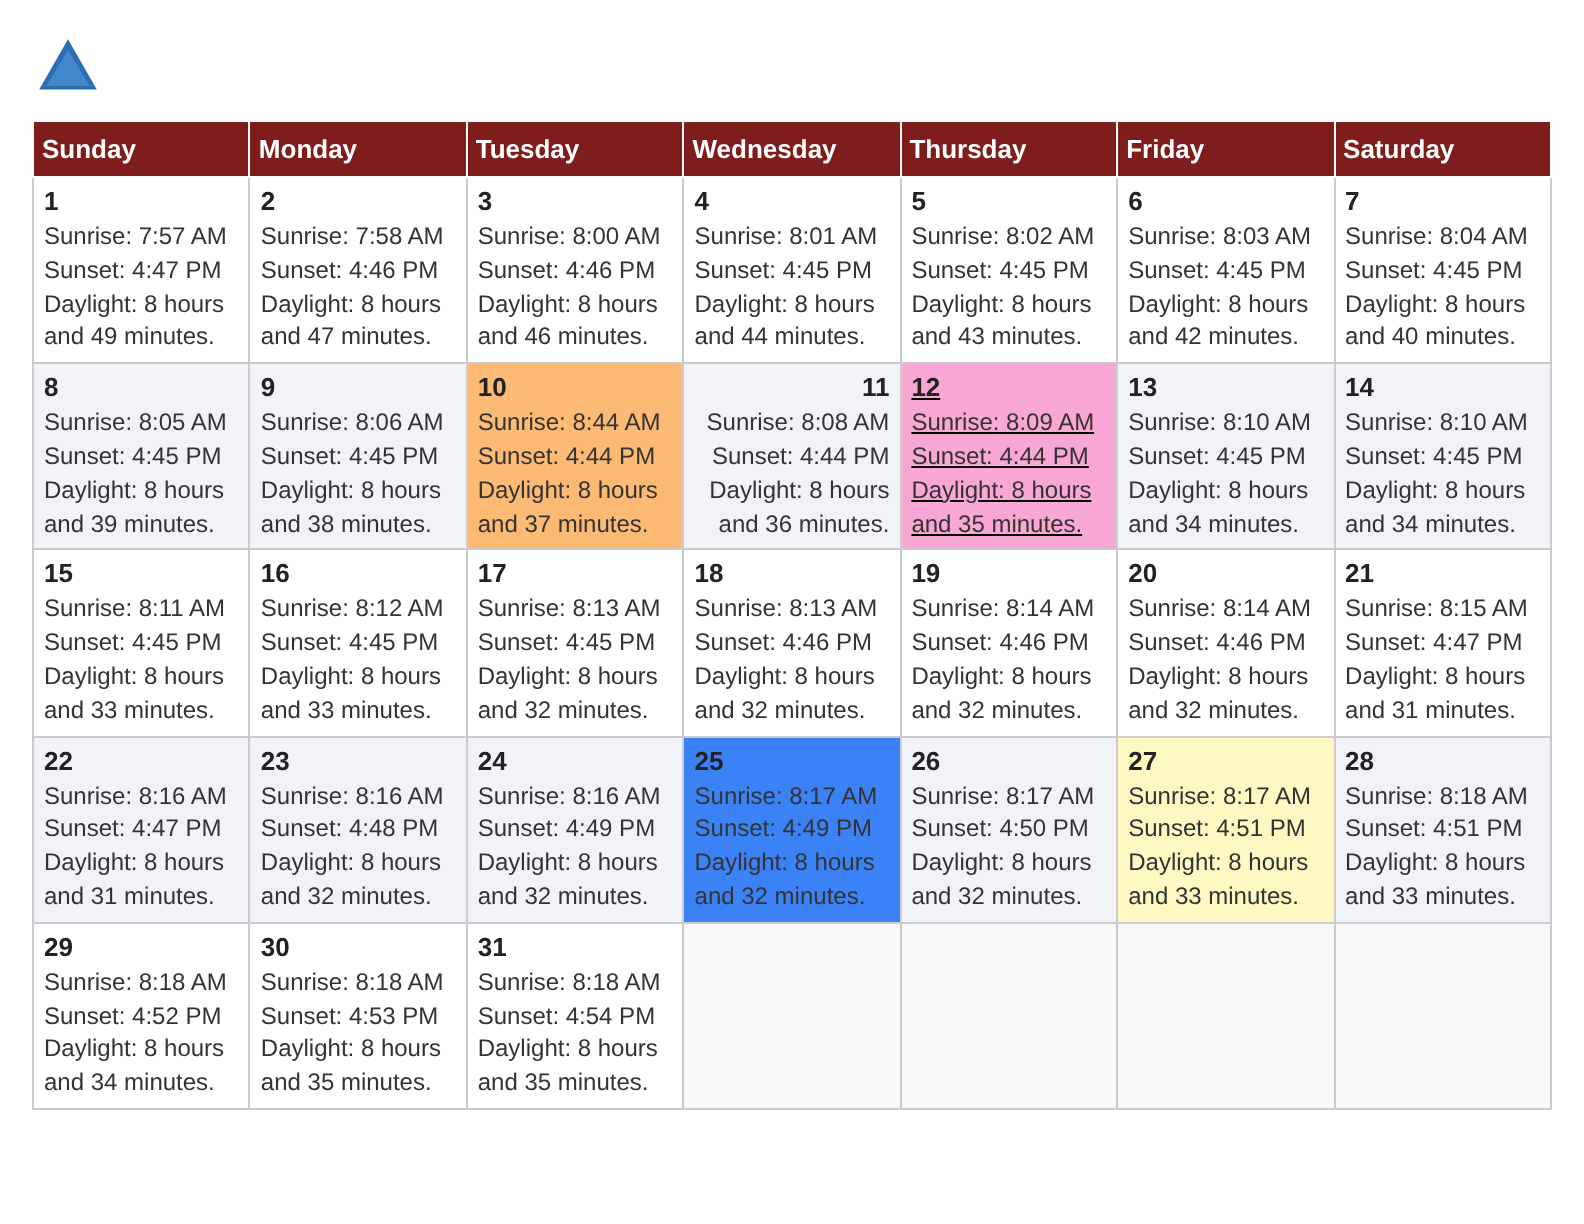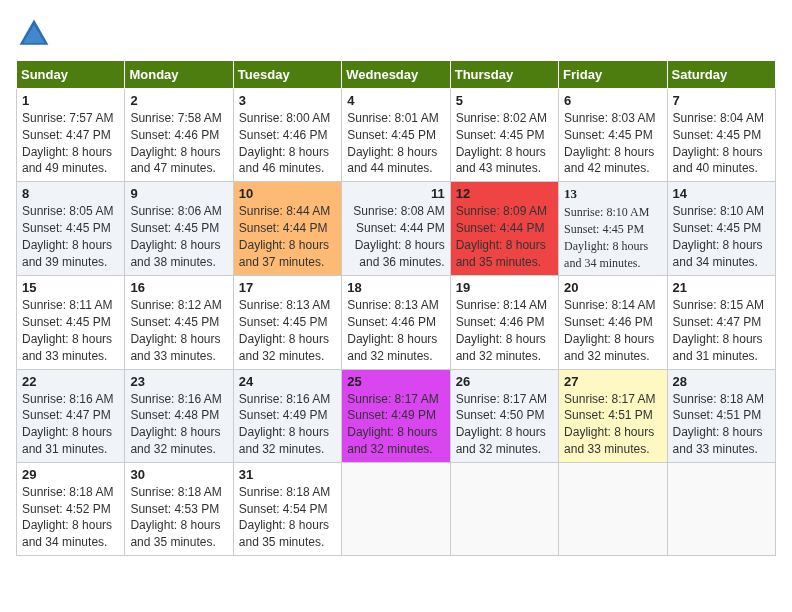--- a/index.html
+++ b/index.html
@@ -50,7 +50,7 @@
       font-size: 11px;
     }
     .calendar th {
-      background: #4d7c0f;
+      background: #7f1d1d;
       color: #fff;
       padding: 6px 4px;
       text-align: left;

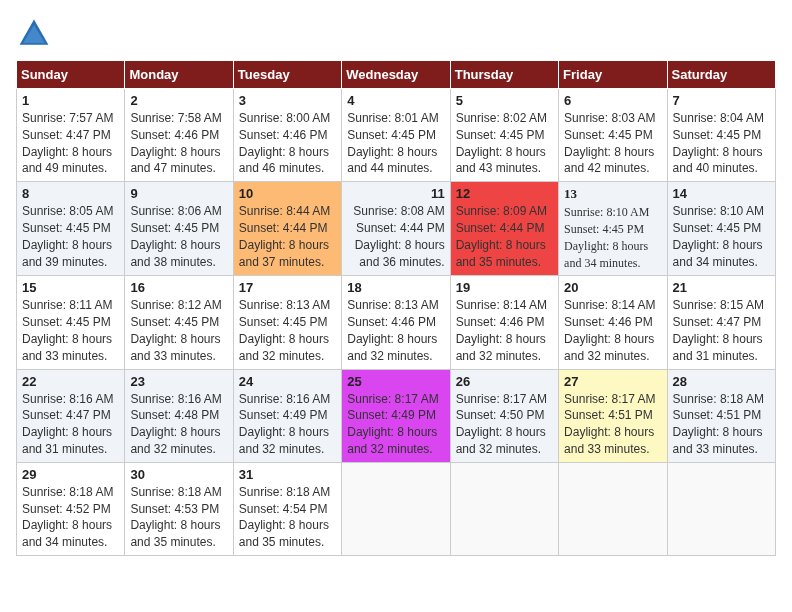--- a/index.html
+++ b/index.html
@@ -212,7 +212,7 @@
           <span>Daylight: 8 hours and 36 minutes.</span>
         </div>
       </td>
-        <td style="background: #ef4444;">
+        <td style="background: #f9a8d4; text-decoration: underline;">
         <span class="day-num">12</span>
         <div class="day-info">
           <span>Sunrise: 8:09 AM</span><br>

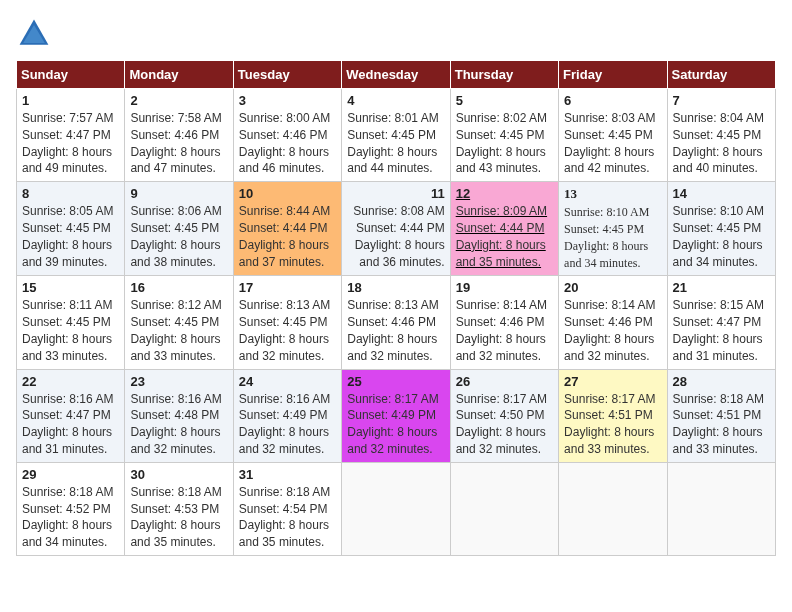--- a/index.html
+++ b/index.html
@@ -220,7 +220,7 @@
           <span>Daylight: 8 hours and 35 minutes.</span>
         </div>
       </td>
-        <td style="background: rgb(240, 244, 249); font-family: Liberation Serif, serif;">
+        <td style="background: rgb(240, 244, 249);">
         <span class="day-num">13</span>
         <div class="day-info">
           <span>Sunrise: 8:10 AM</span><br>

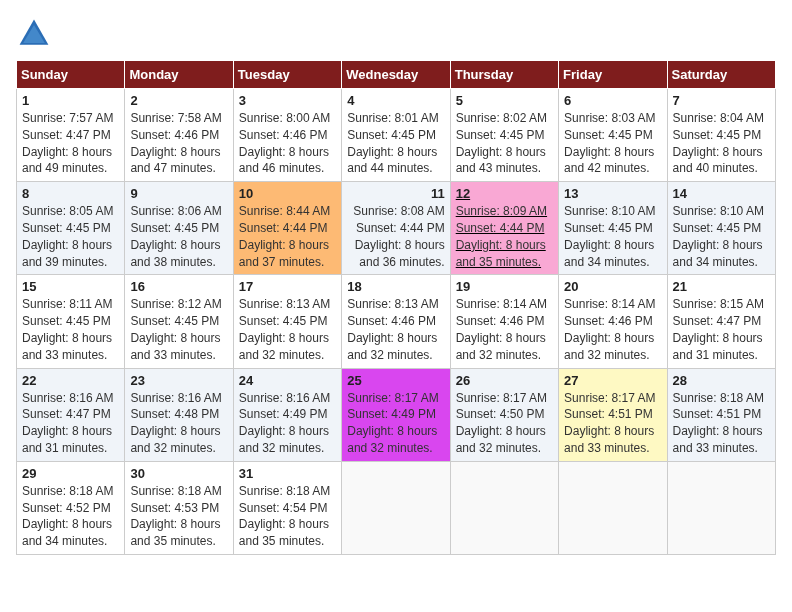--- a/index.html
+++ b/index.html
@@ -320,7 +320,7 @@
           <span>Daylight: 8 hours and 32 minutes.</span>
         </div>
       </td>
-        <td style="background: #d946ef; margin-top: 24px;">
+        <td style="background: #3b82f6; margin-top: 24px;">
         <span class="day-num">25</span>
         <div class="day-info">
           <span>Sunrise: 8:17 AM</span><br>

